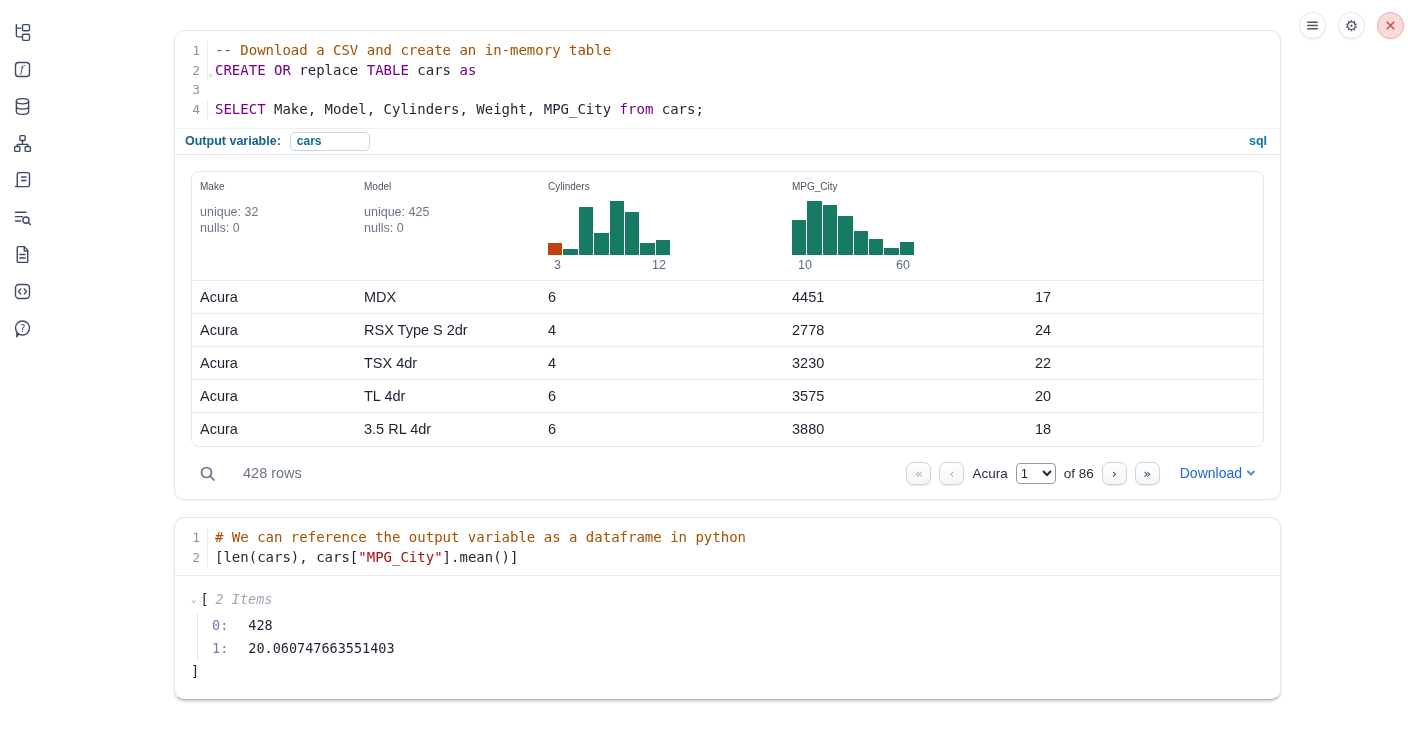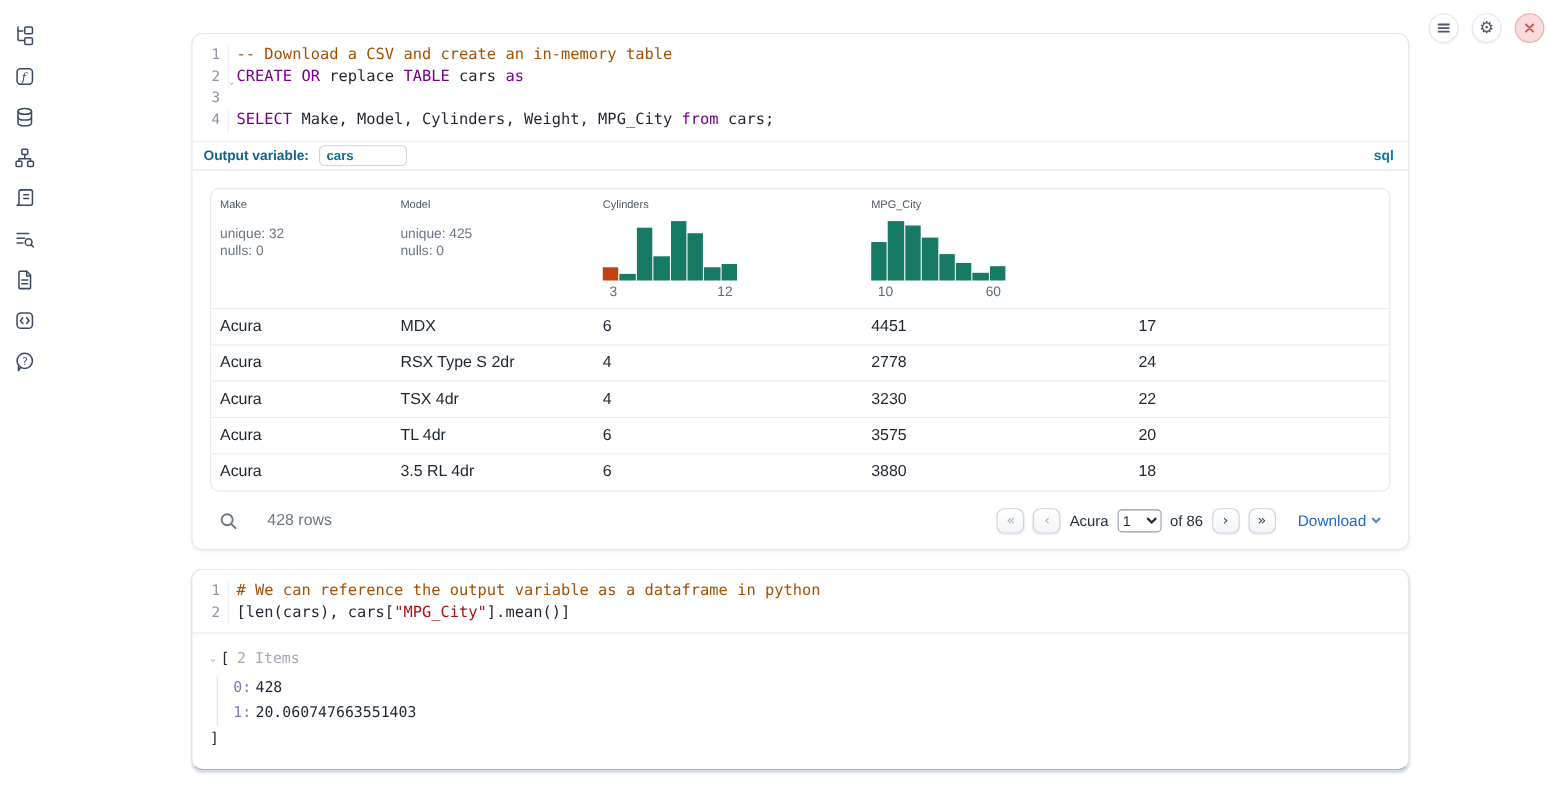--- a/index.html
+++ b/index.html
@@ -75,7 +75,7 @@
   .pyout { padding:15px 16px 18px; font-family:"DejaVu Sans Mono", monospace; font-size:13.5px; color:#1d2433; }
   .tree-head { display:flex; align-items:center; }
   .tree-chevron { color:#8b93a7; font-size:9px; margin-right:4px; cursor:pointer; }
-  .items-label { color:#a3a9b3; margin-left:7px; }
+  .items-label { font-style:italic; color:#a3a9b3; margin-left:7px; }
   .tree-body { border-left:1px solid #dfe3e9; margin-left:6px; padding-left:14px; margin-top:7px; margin-bottom:2px; }
   .tree-entry { line-height:23px; }
   .tree-key { color:#7878b5; }

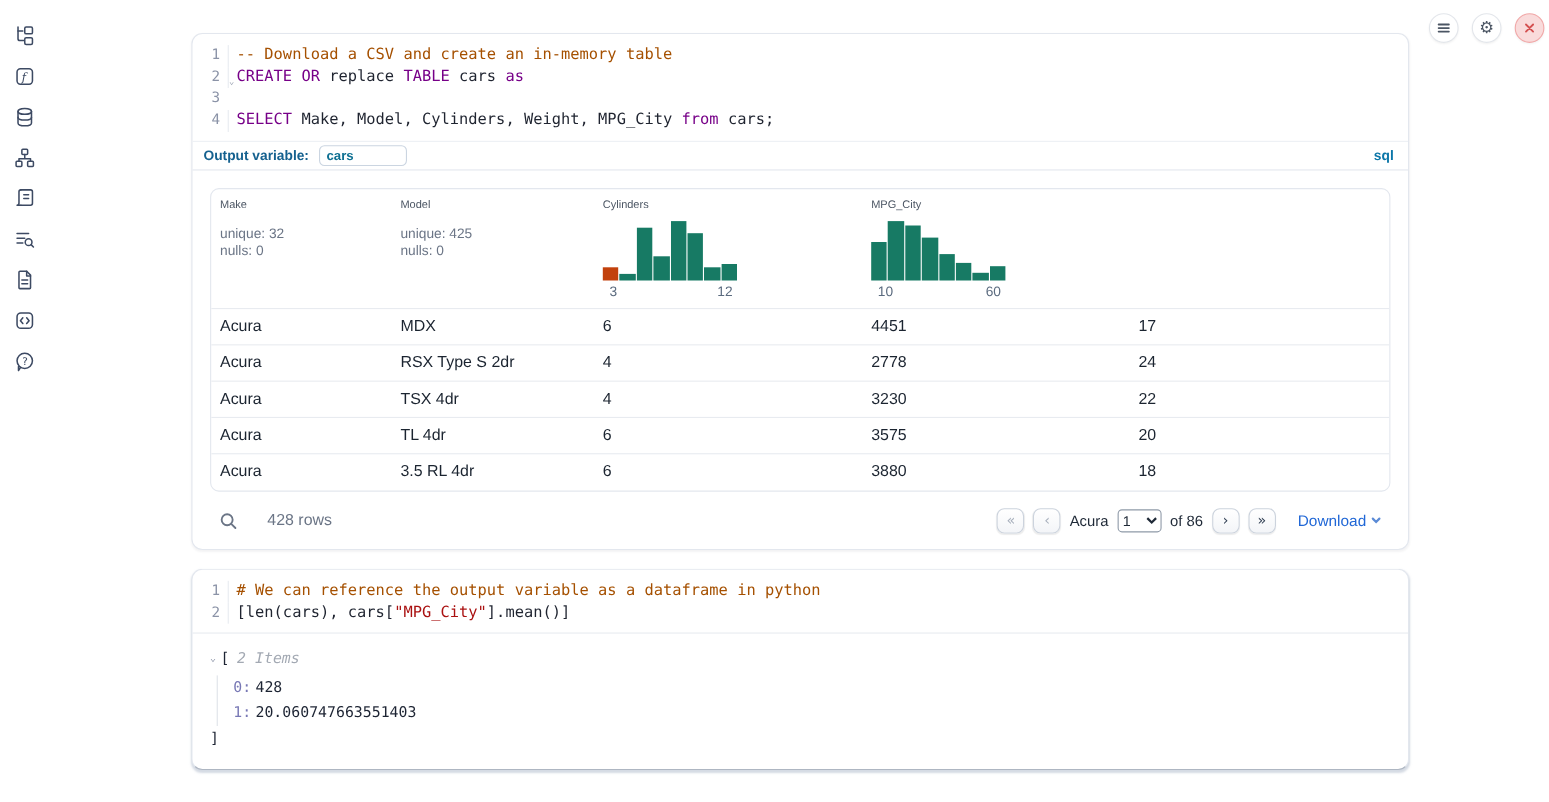--- a/index.html
+++ b/index.html
@@ -79,7 +79,7 @@
   .tree-body { border-left:1px solid #dfe3e9; margin-left:6px; padding-left:14px; margin-top:7px; margin-bottom:2px; }
   .tree-entry { line-height:23px; }
   .tree-key { color:#7878b5; }
-  .tree-val { color:#1d2433; margin-left:4px;text-align:right; }
+  .tree-val { color:#1d2433; margin-left:20px;text-align:right; }
   .tree-close { line-height:19px; }
 </style>
 </head>

